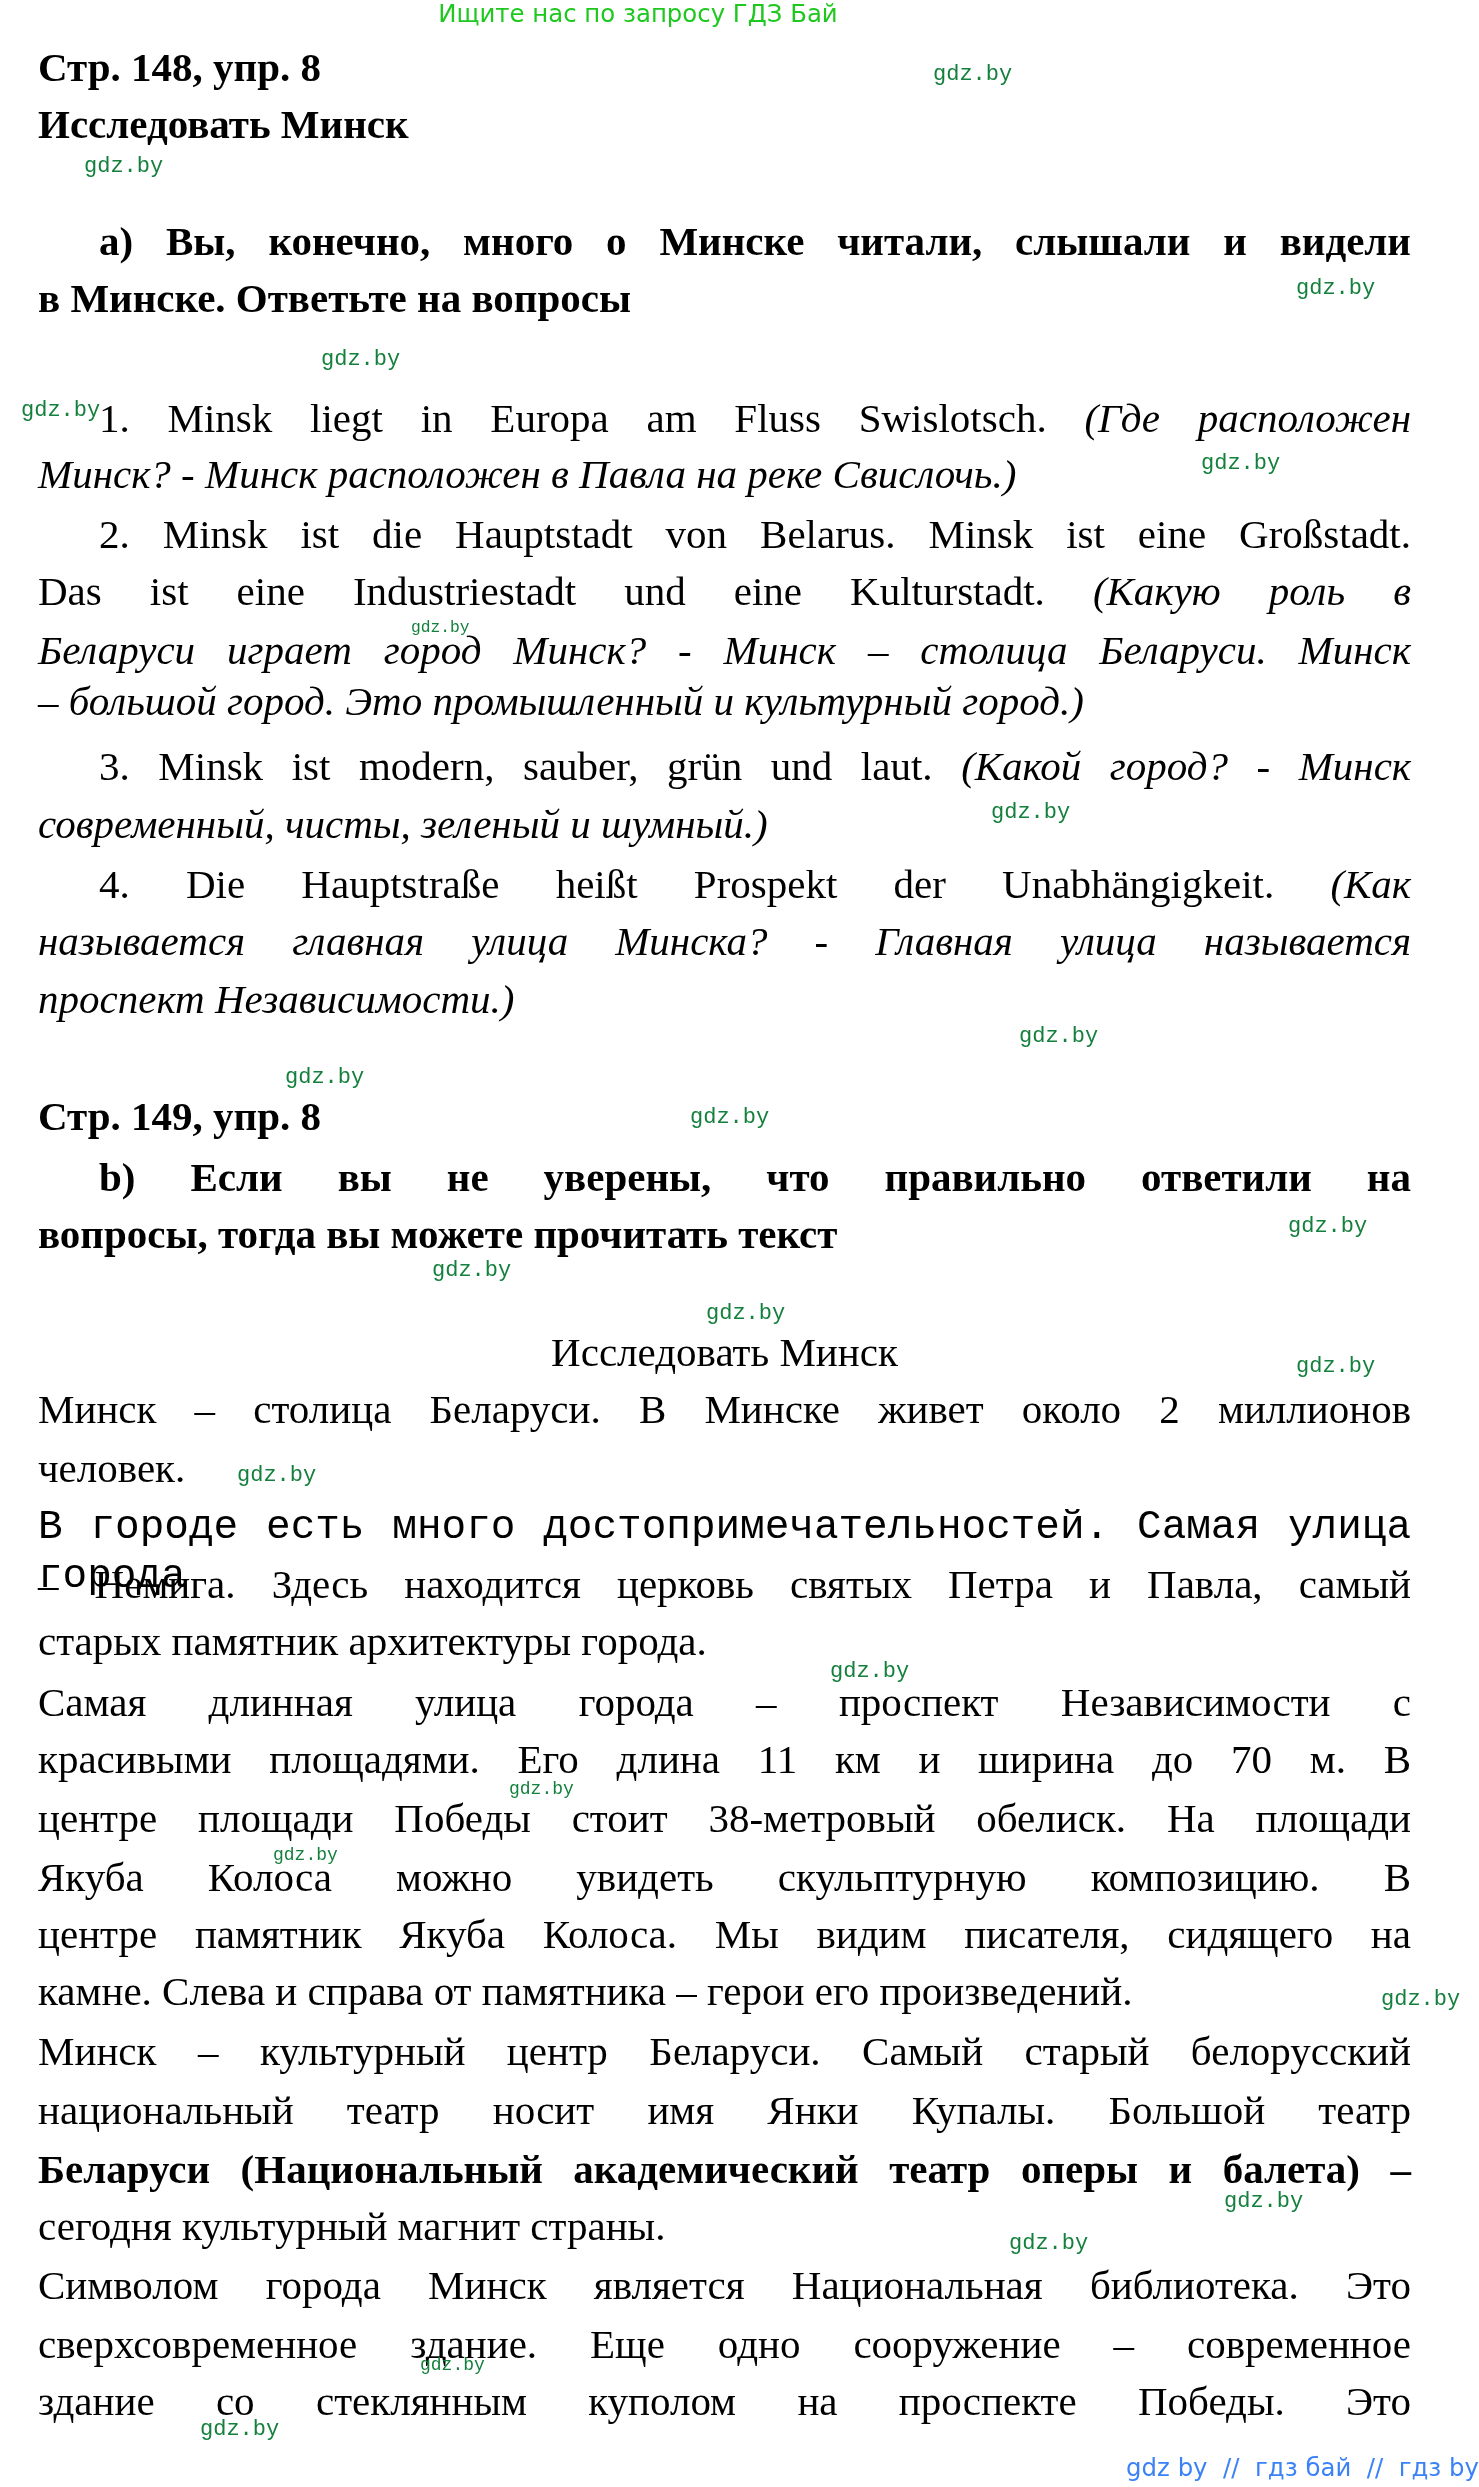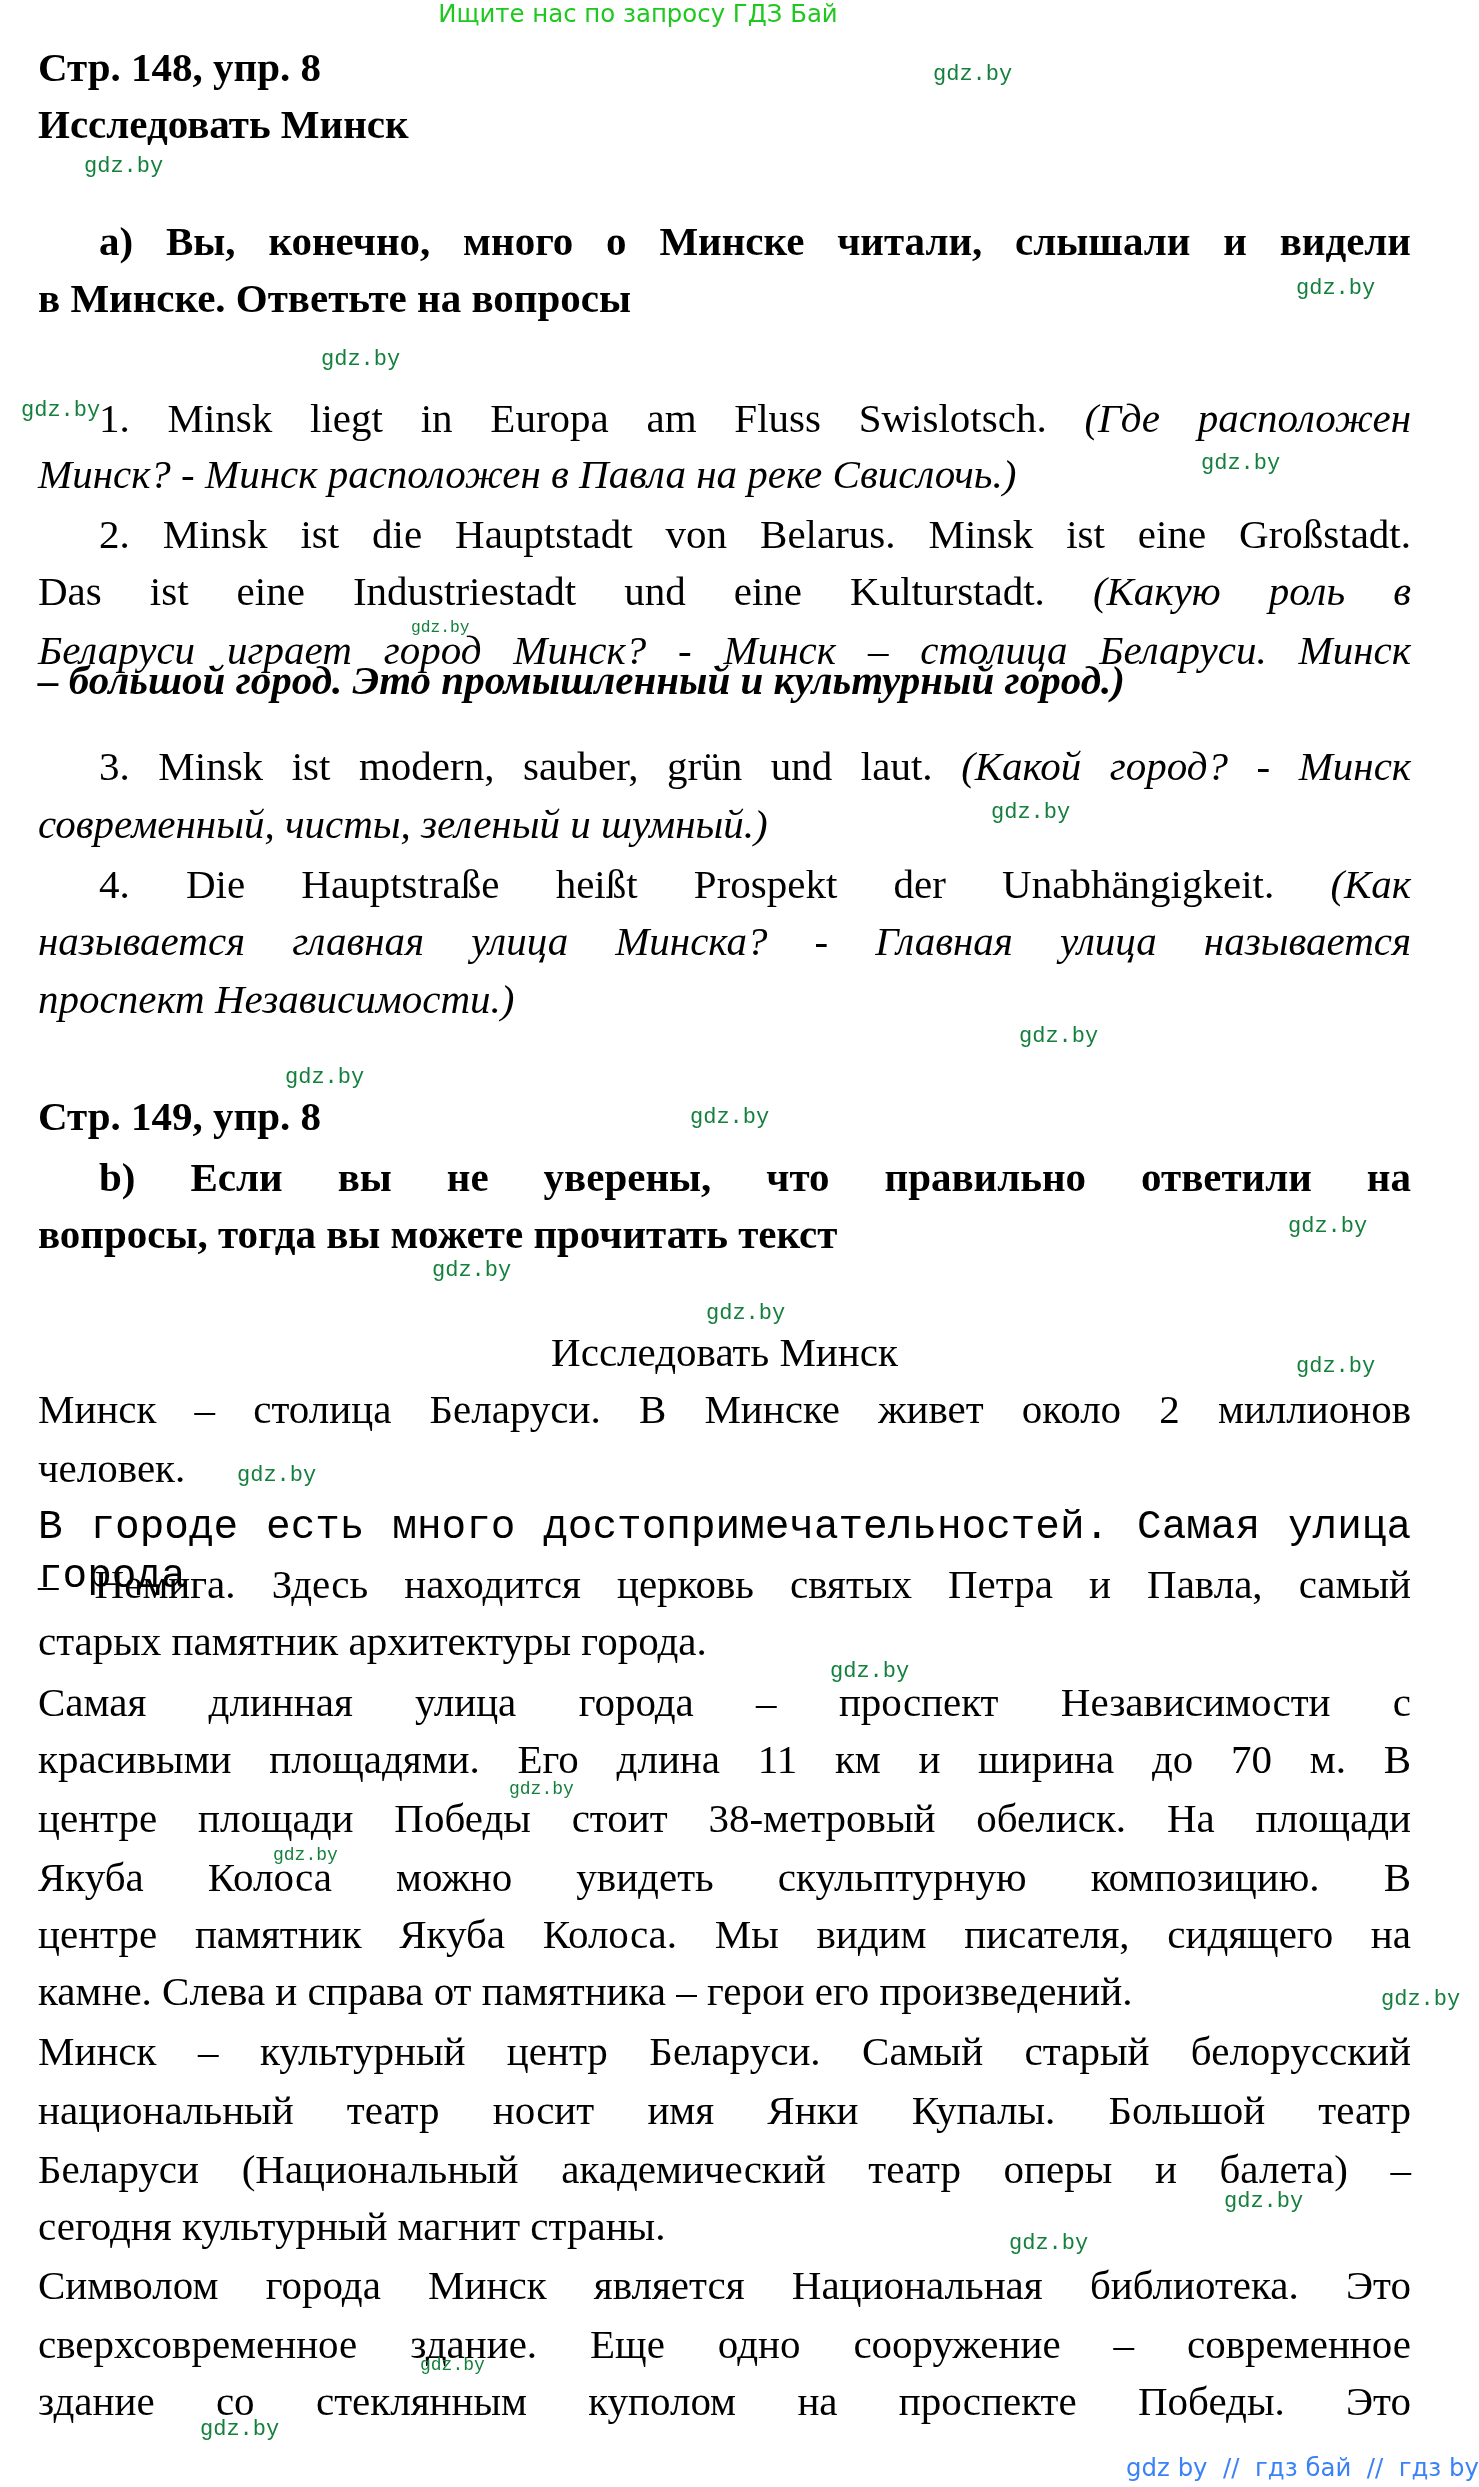--- a/index.html
+++ b/index.html
@@ -33,7 +33,7 @@
 <div class="ln j ind" style="top:510px;">2. Minsk ist die Hauptstadt von Belarus. Minsk ist eine Großstadt.</div>
 <div class="ln j" style="top:567px;"><span>Das ist eine Industriestadt und eine Kulturstadt. </span><span class="i">(Какую роль в</span></div>
 <div class="ln i j" style="top:626px;">Беларуси играет город Минск? - Минск – столица Беларуси. Минск</div>
-<div class="ln i" style="top:656px;font-weight:bold;">– большой город. Это промышленный и культурный город.)</div>
+<div class="ln i" style="top:677px;">– большой город. Это промышленный и культурный город.)</div>
 
 <div class="ln j ind" style="top:742px;"><span>3. Minsk ist modern, sauber, grün und laut. </span><span class="i">(Какой город? - Минск</span></div>
 <div class="ln i" style="top:800px;">современный, чисты, зеленый и шумный.)</div>

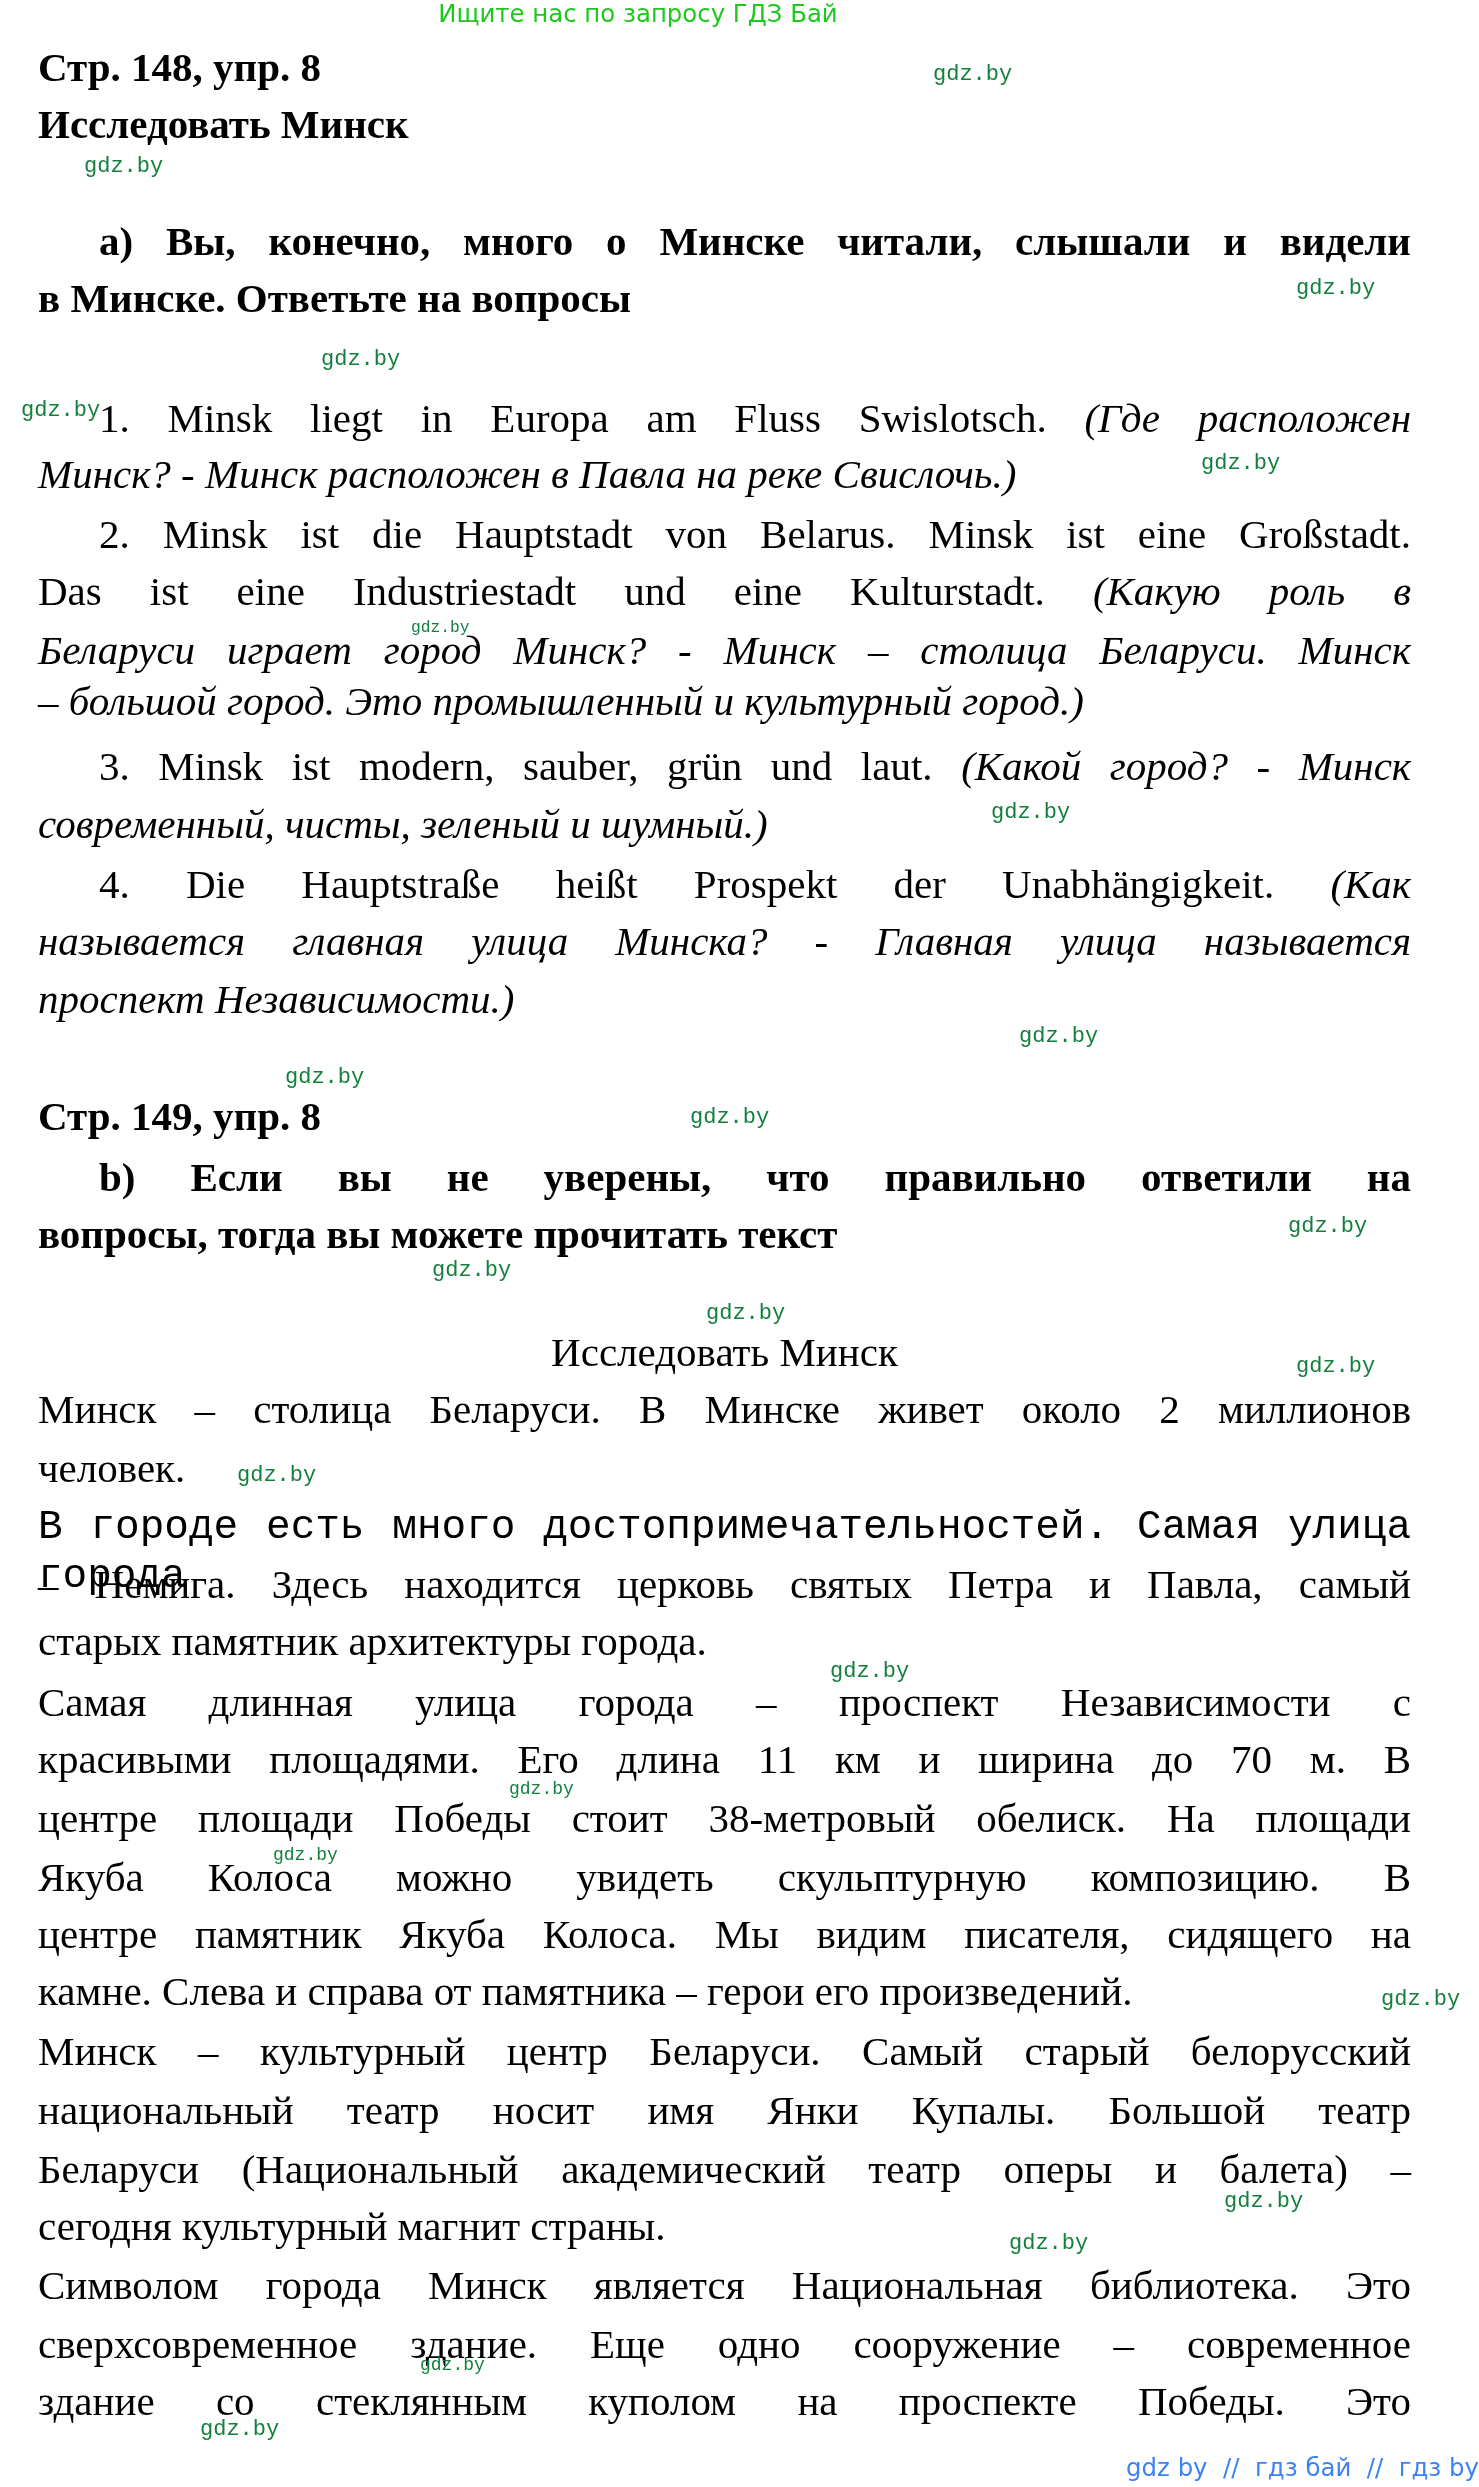--- a/index.html
+++ b/index.html
@@ -60,7 +60,7 @@
 <div class="ln" style="top:1967px;">камне. Слева и справа от памятника – герои его произведений.</div>
 <div class="ln j" style="top:2027px;">Минск – культурный центр Беларуси. Самый старый белорусский</div>
 <div class="ln j" style="top:2086px;">национальный театр носит имя Янки Купалы. Большой театр</div>
-<div class="ln j" style="top:2145px;">Беларуси (Национальный академический театр оперы и балета) –</div>
+<div class="ln j" style="top:2145px;font-weight:bold;">Беларуси (Национальный академический театр оперы и балета) –</div>
 <div class="ln" style="top:2202px;">сегодня культурный магнит страны.</div>
 <div class="ln j" style="top:2261px;">Символом города Минск является Национальная библиотека. Это</div>
 <div class="ln j" style="top:2320px;">сверхсовременное здание.  Еще одно сооружение – современное</div>

